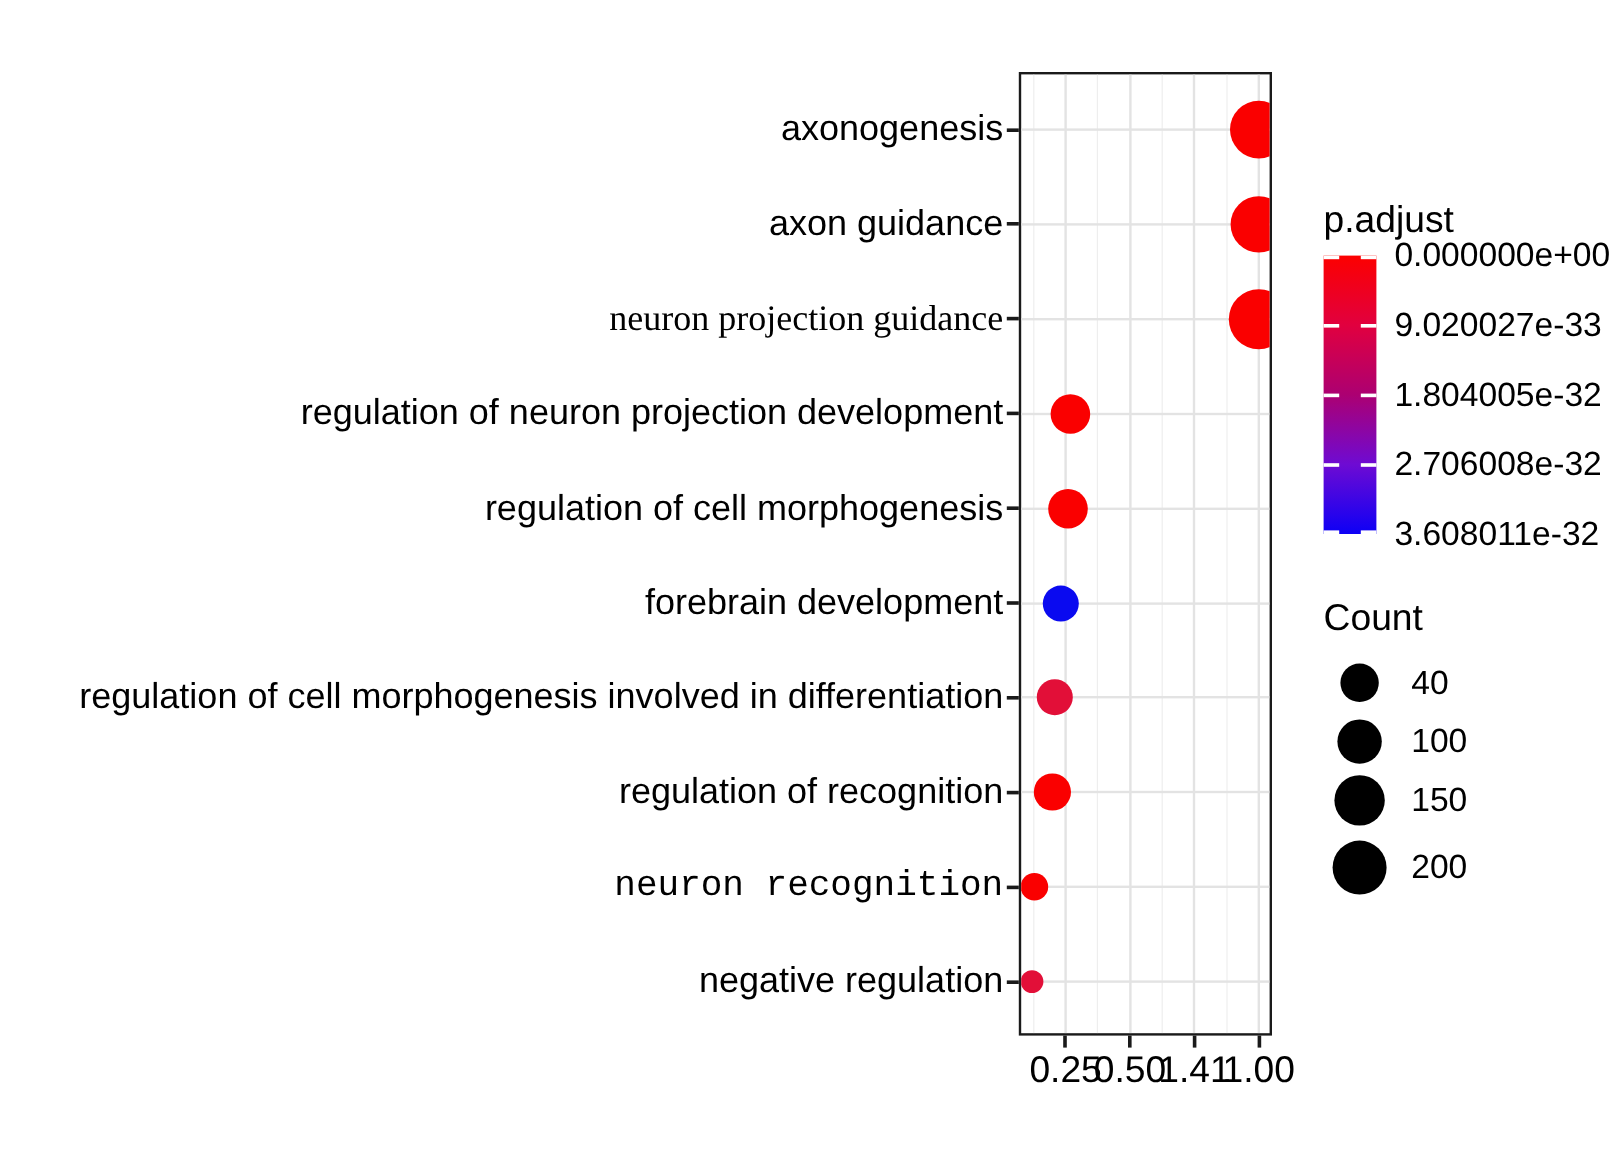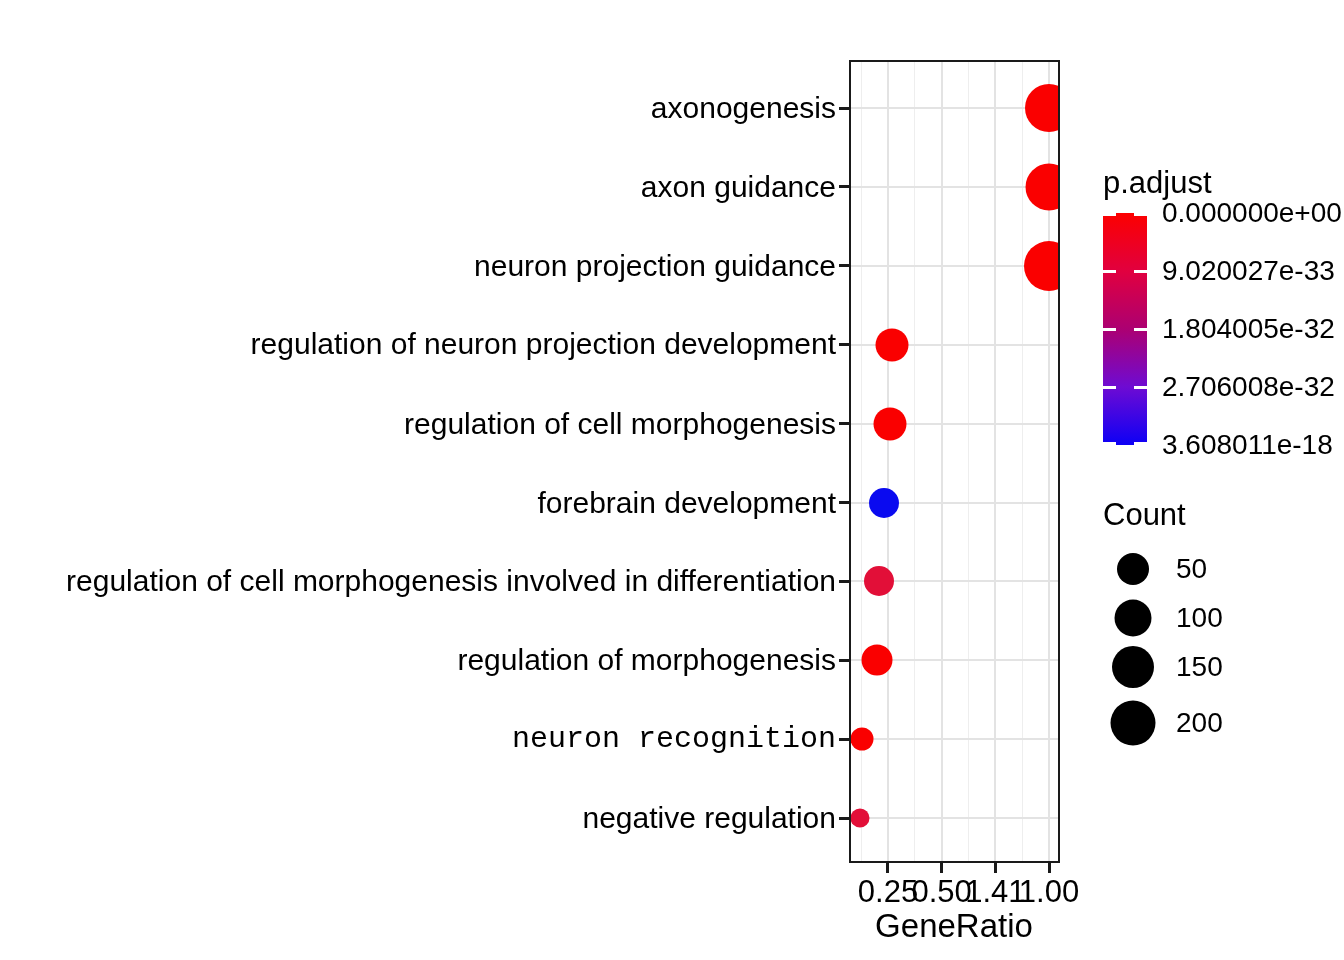--- a/index.html
+++ b/index.html
@@ -92,7 +92,7 @@
       <div class="y-tick" style="top: 106.5px;"></div>
       <div class="y-label" style="top: 169.9px;">axon guidance</div>
       <div class="y-tick" style="top: 185.4px;"></div>
-      <div class="y-label" style="top: 248.8px;">neuron projection guidance</div>
+      <div class="y-label" style="top: 248.8px; font-family: Liberation Serif, serif;">neuron projection guidance</div>
       <div class="y-tick" style="top: 264.3px;"></div>
       <div class="y-label" style="top: 327px;">regulation of neuron projection development</div>
       <div class="y-tick" style="top: 343.2px;"></div>

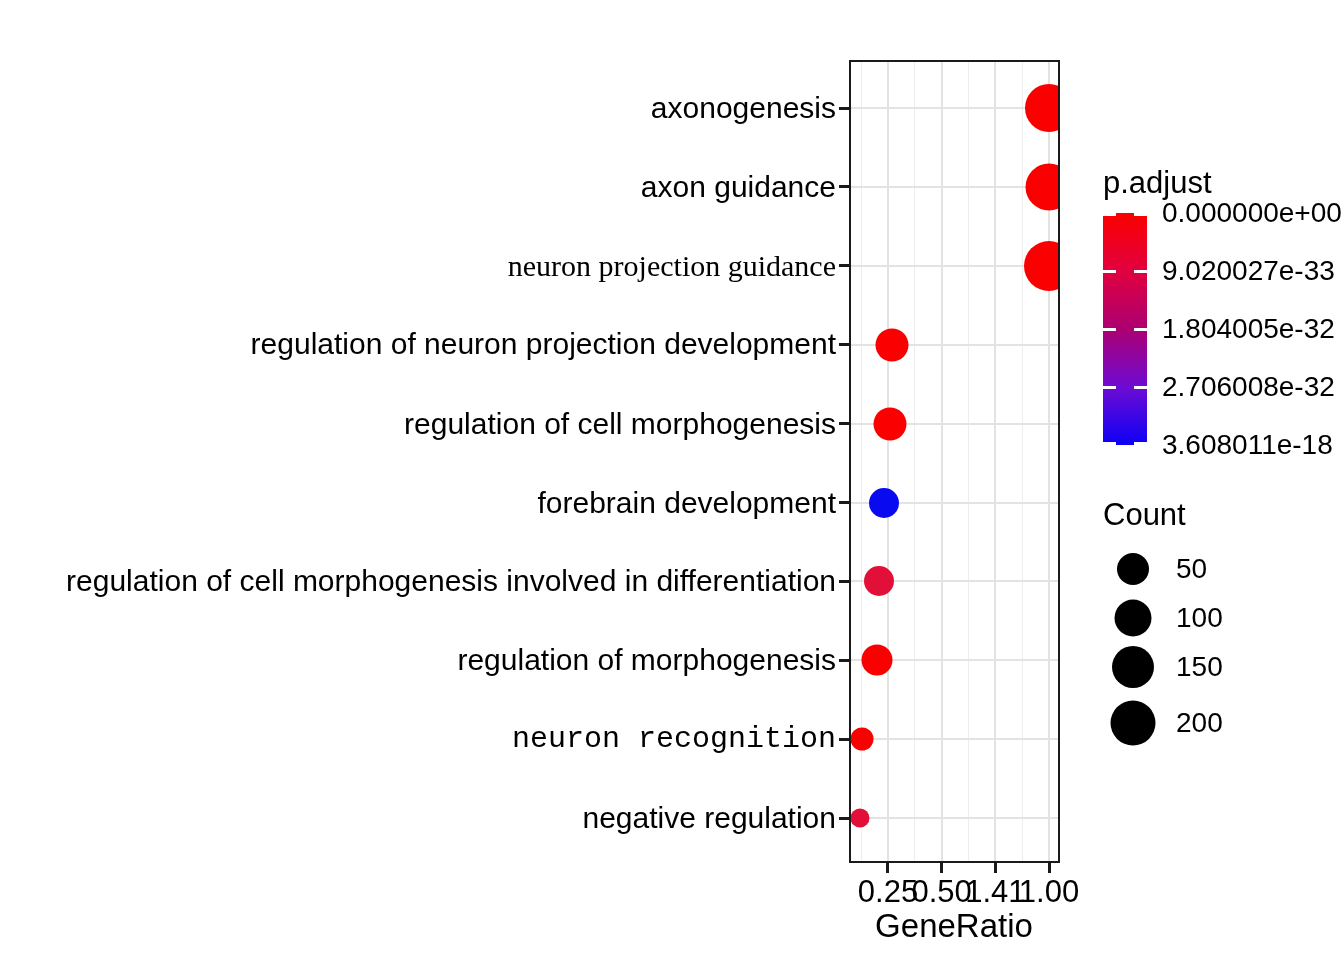--- a/index.html
+++ b/index.html
@@ -130,7 +130,7 @@
         <div class="colorbar-label" style="top: 257px;">9.020027e-33</div>
         <div class="colorbar-label" style="top: 315px;">1.804005e-32</div>
         <div class="colorbar-label" style="top: 373px;">2.706008e-32</div>
-        <div class="colorbar-label" style="top: 431px;">3.608011e-18</div>
+        <div class="colorbar-label" style="top: 431px;">3.608011e-32</div>
       </div>
   <div class="colorbar-notch" style="left: 1103px; width: 13px; top: 213px;"></div>
       <div class="colorbar-notch" style="left: 1134px; width: 13px; top: 213px;"></div>

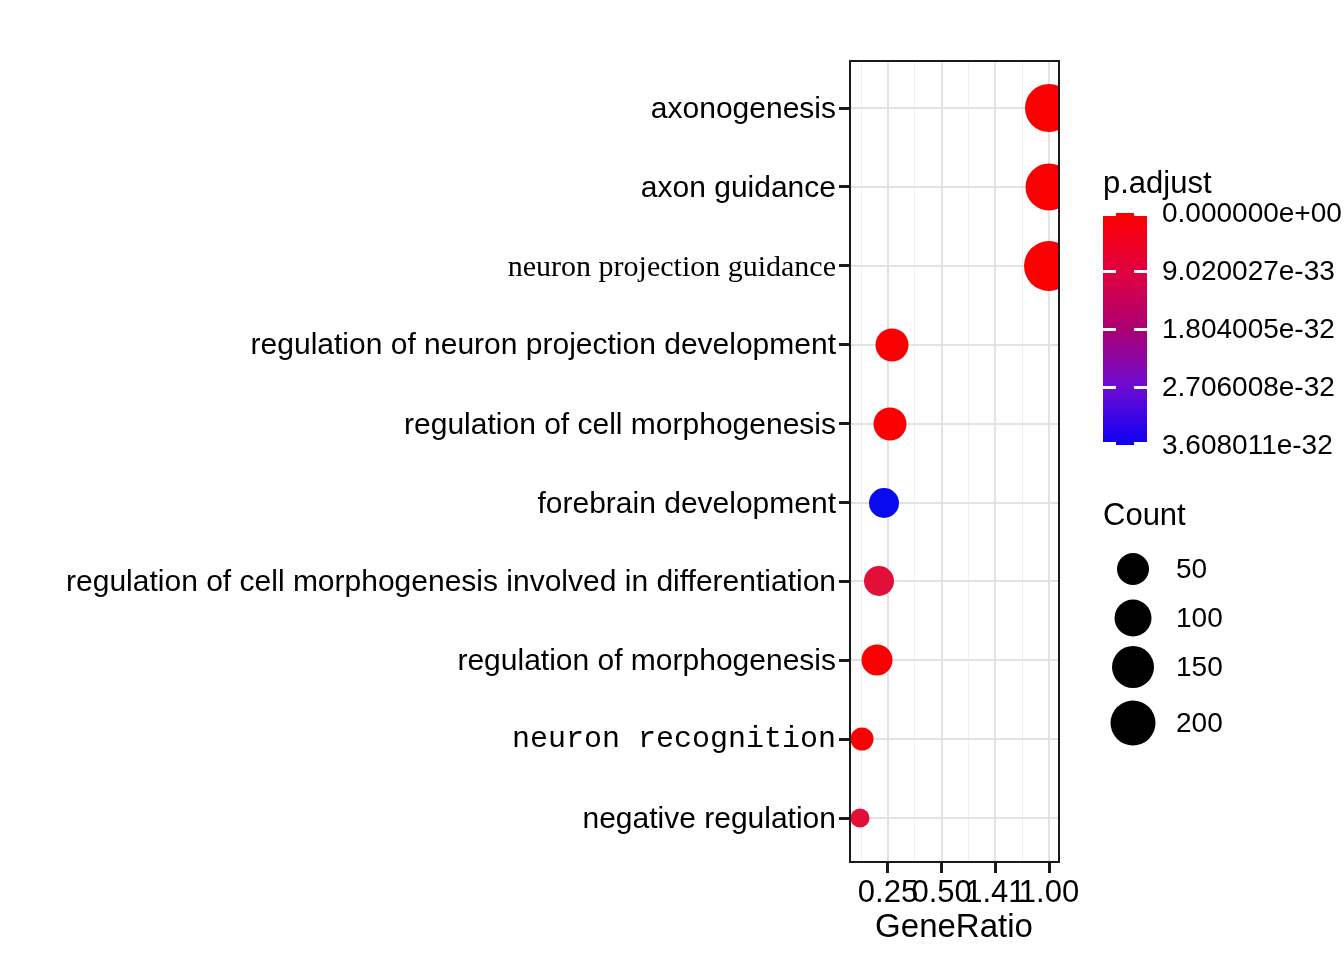--- a/index.html
+++ b/index.html
@@ -148,7 +148,7 @@
     <div id="count-title" class="legend-title">Count</div>
     <div id="count-entries">
         <div class="count-dot" style="left: 1133px; top: 569px; height: 32px; width: 32px;"></div>
-        <div class="count-label" style="top: 554px;">50</div>
+        <div class="count-label" style="top: 554px;">40</div>
         <div class="count-dot" style="left: 1133px; top: 618px; height: 37px; width: 37px;"></div>
         <div class="count-label" style="top: 603px;">100</div>
         <div class="count-dot" style="left: 1133px; top: 667px; height: 42px; width: 42px;"></div>

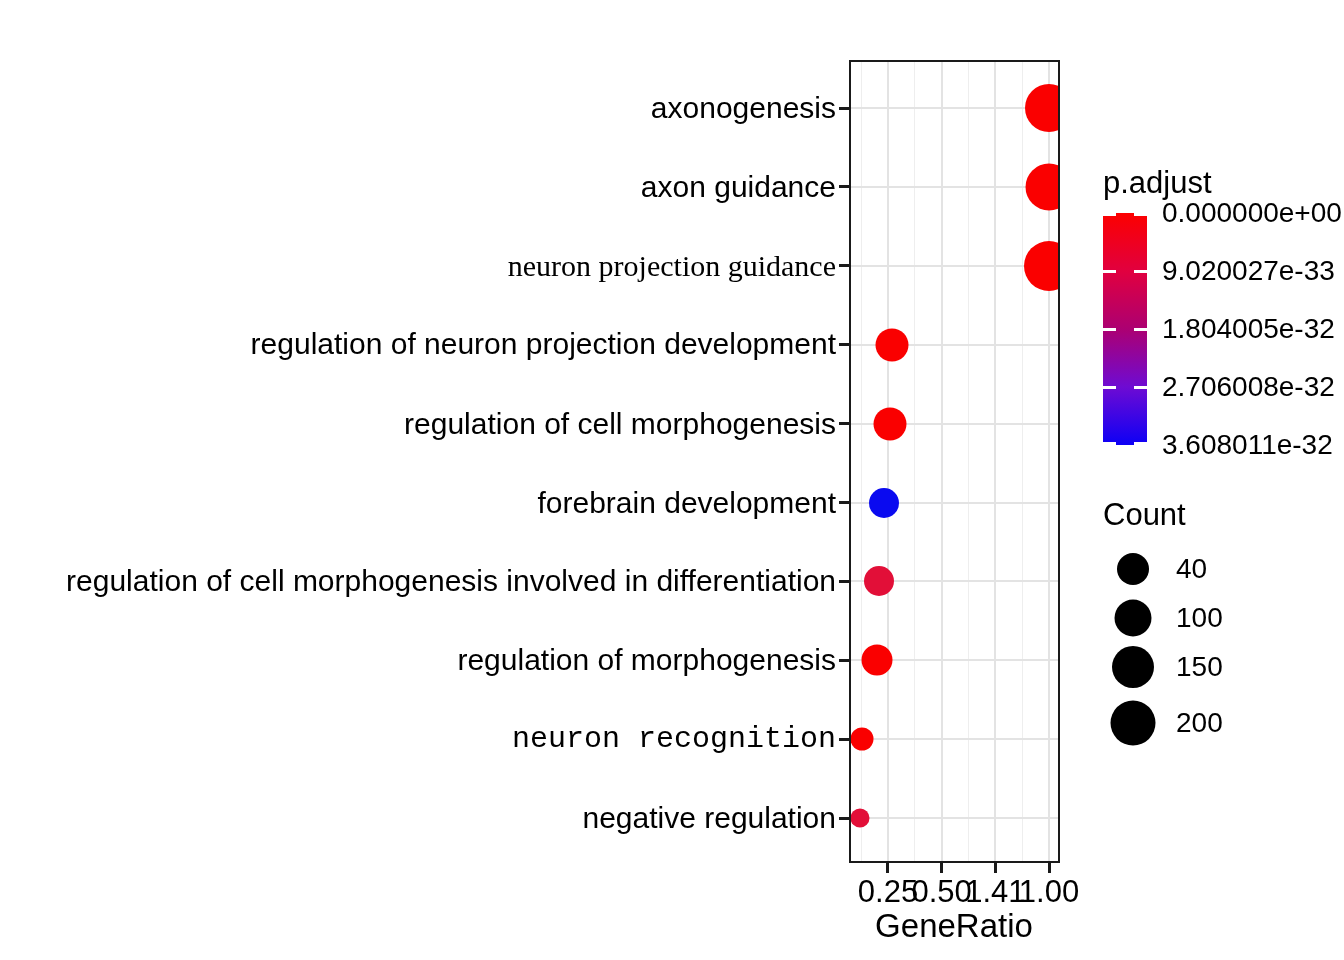--- a/index.html
+++ b/index.html
@@ -102,7 +102,7 @@
       <div class="y-tick" style="top: 501px;"></div>
       <div class="y-label" style="top: 564.4px;">regulation of cell morphogenesis involved in differentiation</div>
       <div class="y-tick" style="top: 579.9px;"></div>
-      <div class="y-label" style="top: 643.3px;">regulation of morphogenesis</div>
+      <div class="y-label" style="top: 643.3px;">regulation of recognition</div>
       <div class="y-tick" style="top: 658.8px;"></div>
       <div class="y-label" style="top: 722.2px; font-family: Liberation Mono, monospace;">neuron recognition</div>
       <div class="y-tick" style="top: 737.7px;"></div>

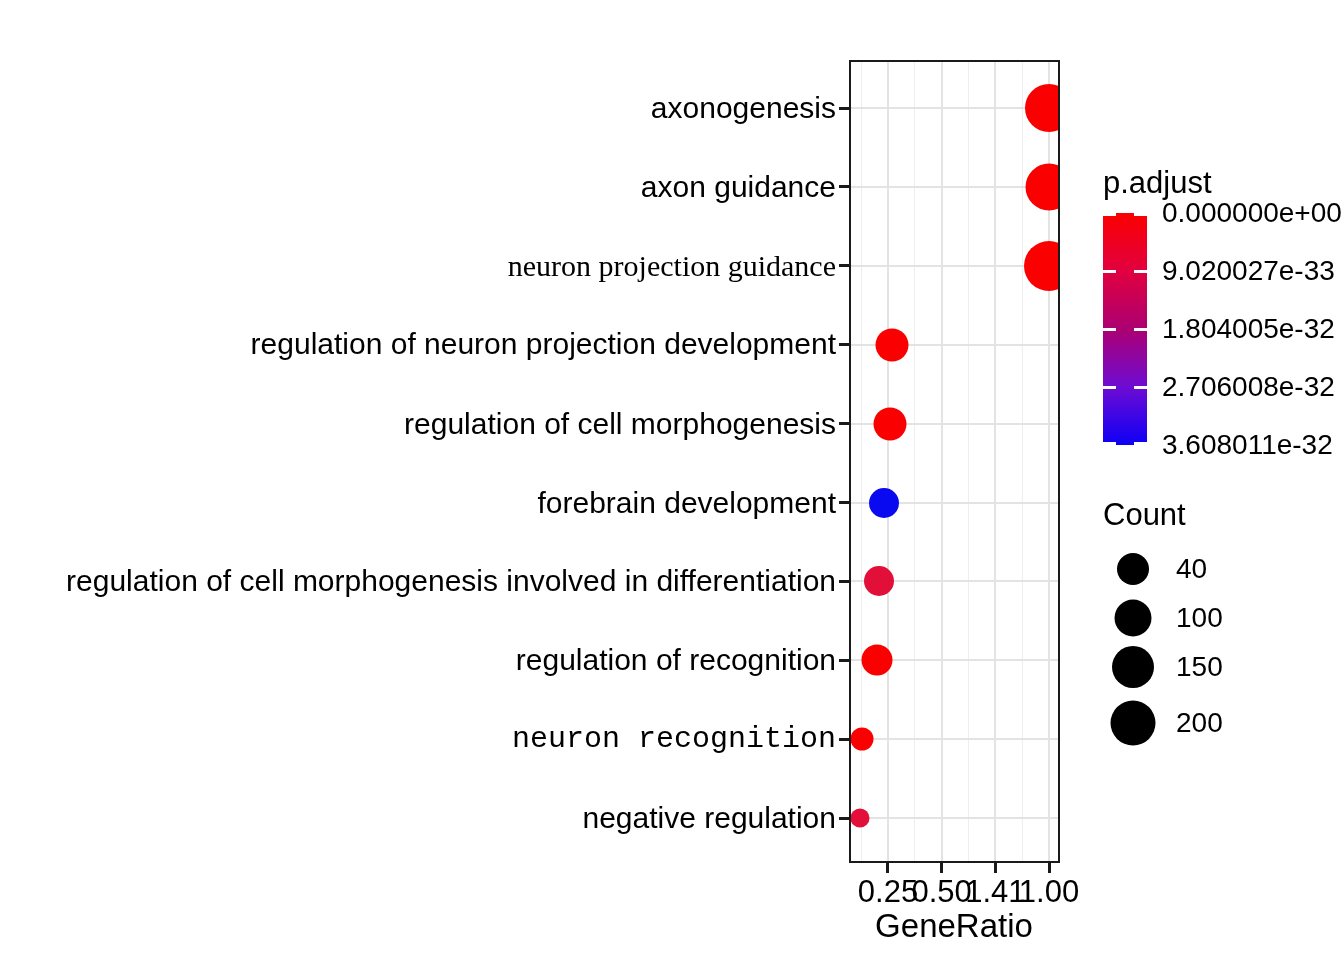--- a/index.html
+++ b/index.html
@@ -120,7 +120,6 @@
       <div class="x-tick" style="left: 1047.51px;"></div>
       <div class="x-tick-label" style="left: 1049.01px;">1.00</div>
     </div>
-  <div id="x-axis-title">GeneRatio</div>
 
   <div id="legend-padjust">
     <div id="padjust-title" class="legend-title">p.adjust</div>

